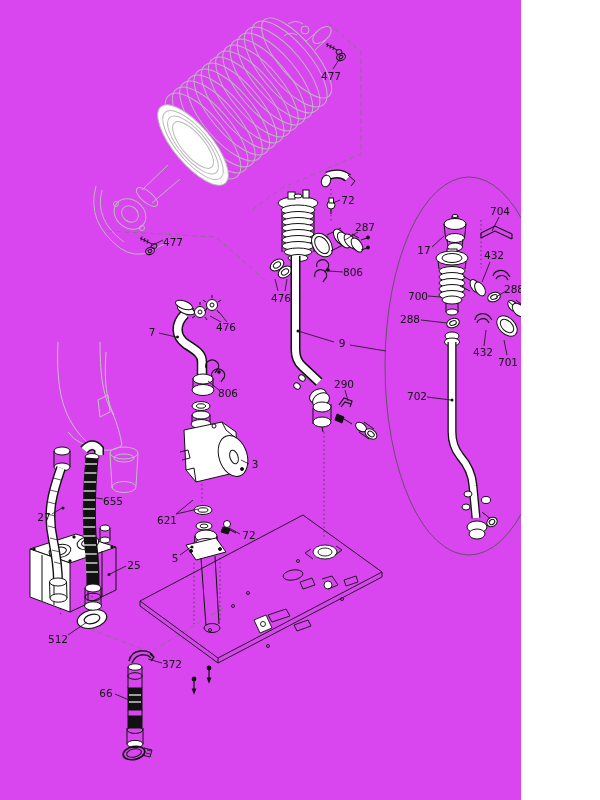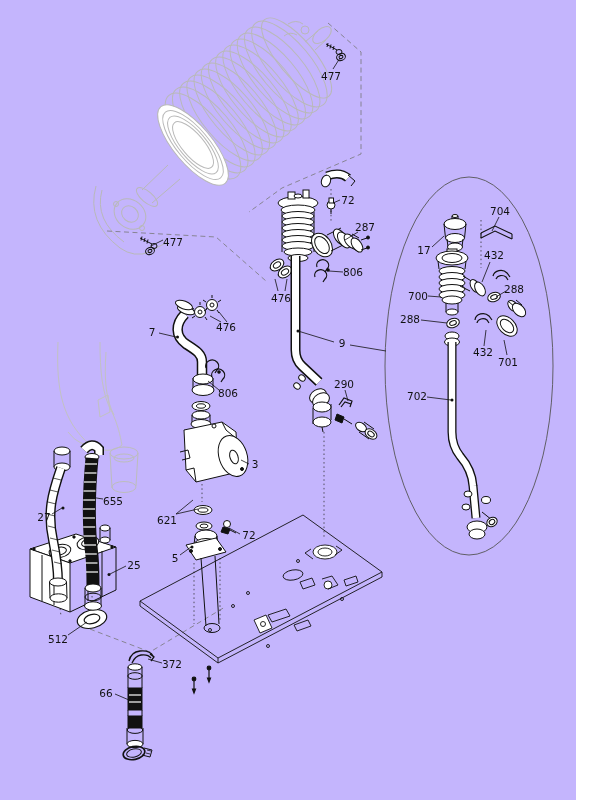--- a/index.html
+++ b/index.html
@@ -3,7 +3,7 @@
 <meta charset="utf-8">
 <style>
   html,body{margin:0;padding:0;background:#fff;}
-  .canvas{width:576px;height:800px;position:relative;background:#c4b5fd;overflow:hidden;}
+  .canvas{width:521px;height:800px;position:relative;background:#d946ef;overflow:hidden;}
   svg{display:block;}
   text{font-family:"DejaVu Sans","Liberation Sans",sans-serif;font-size:10.5px;fill:#111;}
 </style>

